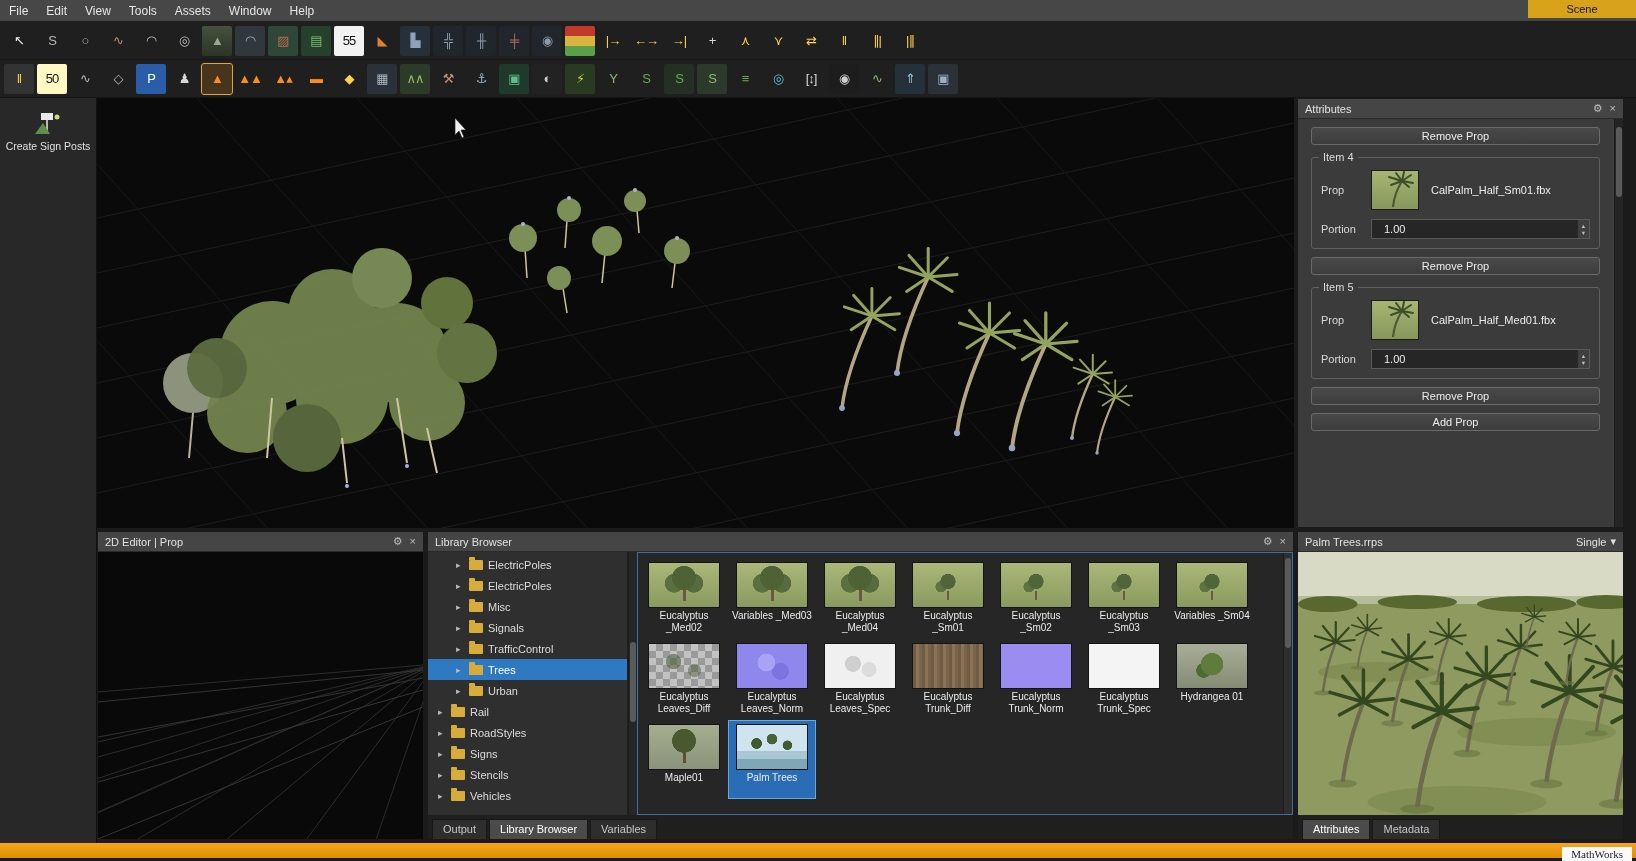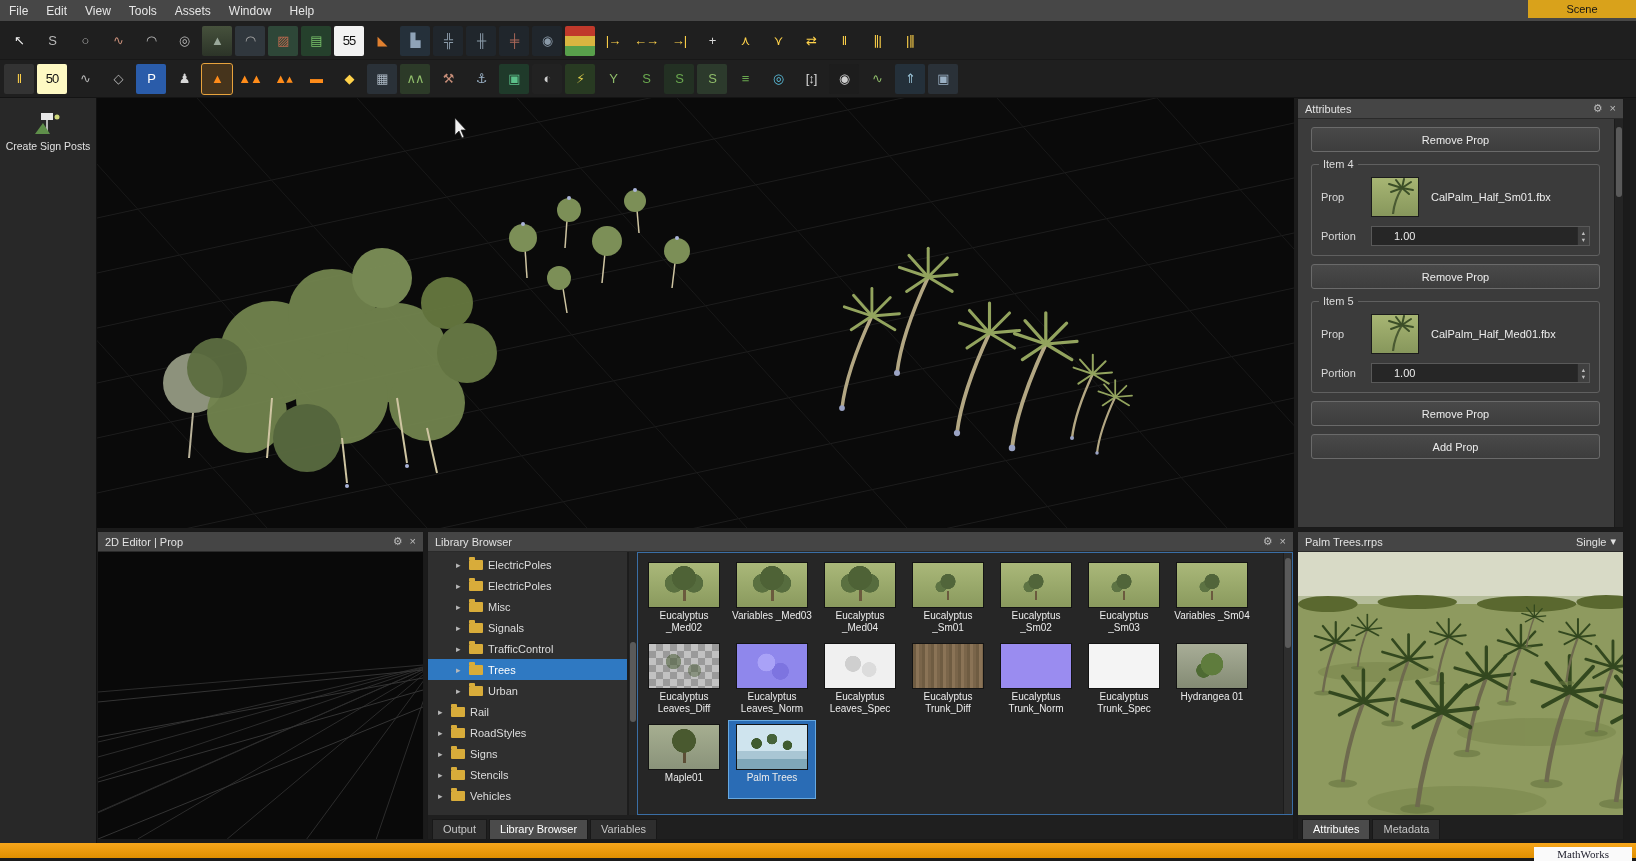--- a/index.html
+++ b/index.html
@@ -39,7 +39,7 @@
   
   #attributes-panel { left:1297px; top:98px; width:327px; height:430px; }
   #attr-body { position:relative; height:408px; overflow:hidden; padding-right:10px; }
-  .btn { display:block; width:calc(100% - 26px); margin:8px 13px; height:25px; background:linear-gradient(180deg,#494949,#3d3d3d); border:1px solid #6a6a6a; border-radius:3px; color:#ececec; font-size:11px; font-family:inherit; }
+  .btn { display:block; width:calc(100% - 26px); margin:8px 13px; height:18px; background:linear-gradient(180deg,#494949,#3d3d3d); border:1px solid #6a6a6a; border-radius:3px; color:#ececec; font-size:11px; font-family:inherit; }
   .group { position:relative; border:1px solid #606060; border-radius:3px; margin:12px 13px 6px; padding:12px 9px 9px; }
   .group-label { position:absolute; top:-7px; left:7px; background:#3b3b3b; padding:0 4px; font-size:11px; color:#dcdcdc; }
   .prop-row { display:grid; grid-template-columns:44px 54px 1fr; align-items:center; gap:6px; margin-bottom:9px; }

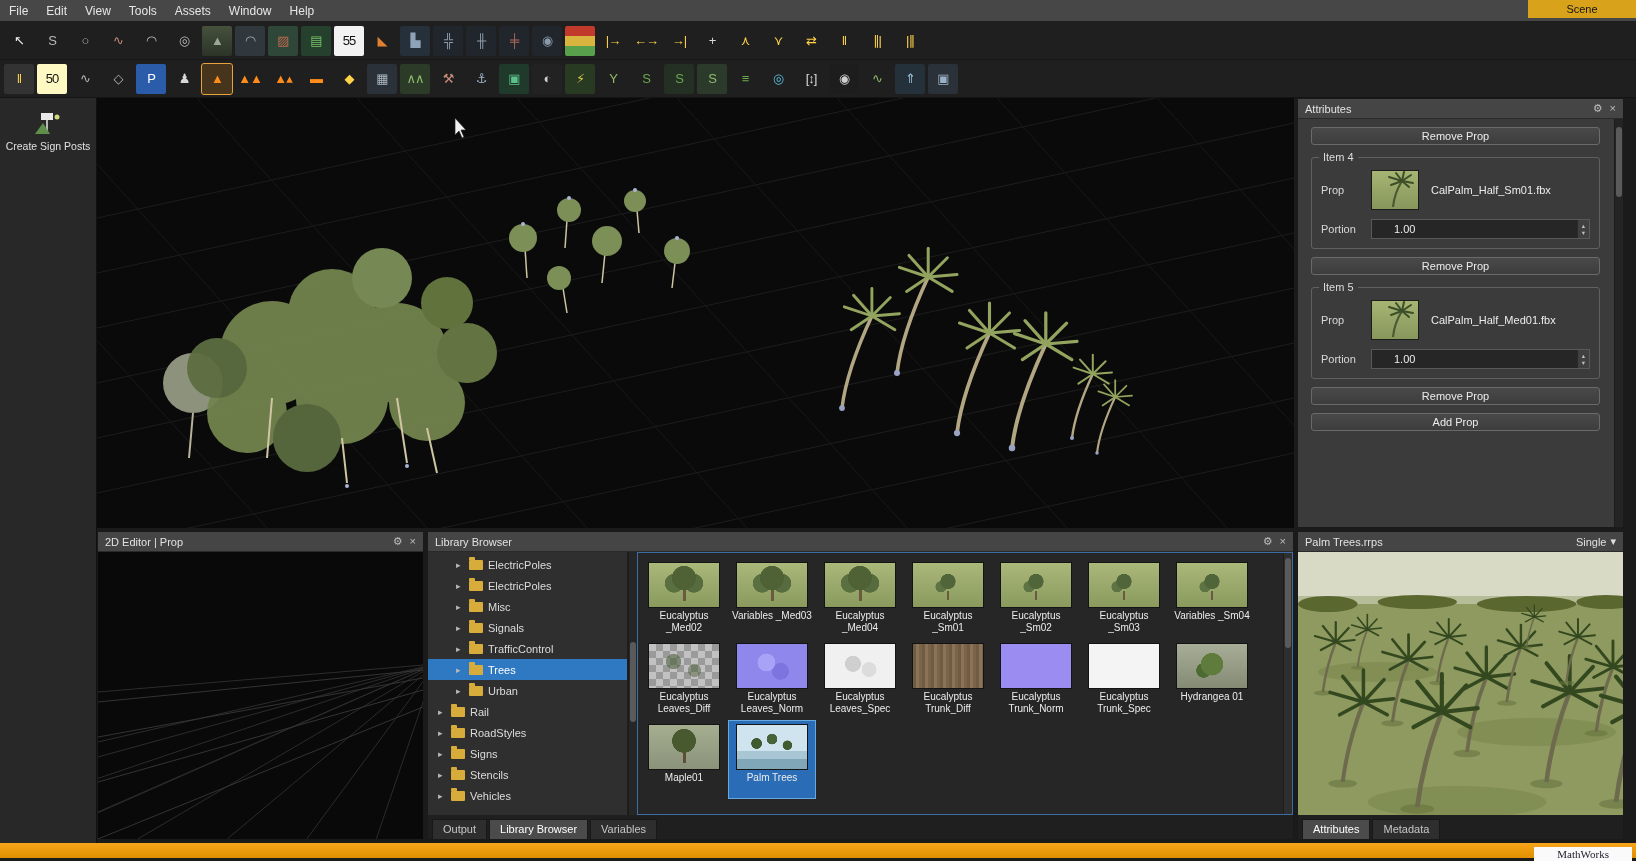--- a/index.html
+++ b/index.html
@@ -48,7 +48,7 @@
   .prop-thumb svg { display:block; width:100%; height:100%; }
   .prop-file { font-size:11px; color:#ececec; overflow:hidden; white-space:nowrap; }
   .portion-row { display:grid; grid-template-columns:44px 1fr; align-items:center; gap:6px; }
-  .spin { display:flex; align-items:center; justify-content:space-between; background:#262626; border:1px solid #595959; height:20px; padding-left:22px; }
+  .spin { display:flex; align-items:center; justify-content:space-between; background:#262626; border:1px solid #595959; height:20px; padding-left:12px; }
   .spin-val { font-size:11px; color:#ececec; }
   .spin-arrows { display:flex; flex-direction:column; justify-content:center; align-items:center; font-size:6.5px; line-height:1.15; padding:0 4px; color:#bdbdbd; background:#404040; border-left:1px solid #2a2a2a; height:100%; }
   .vscroll { position:absolute; right:0; top:0; bottom:0; width:9px; background:#242424; border-left:1px solid #1c1c1c; }

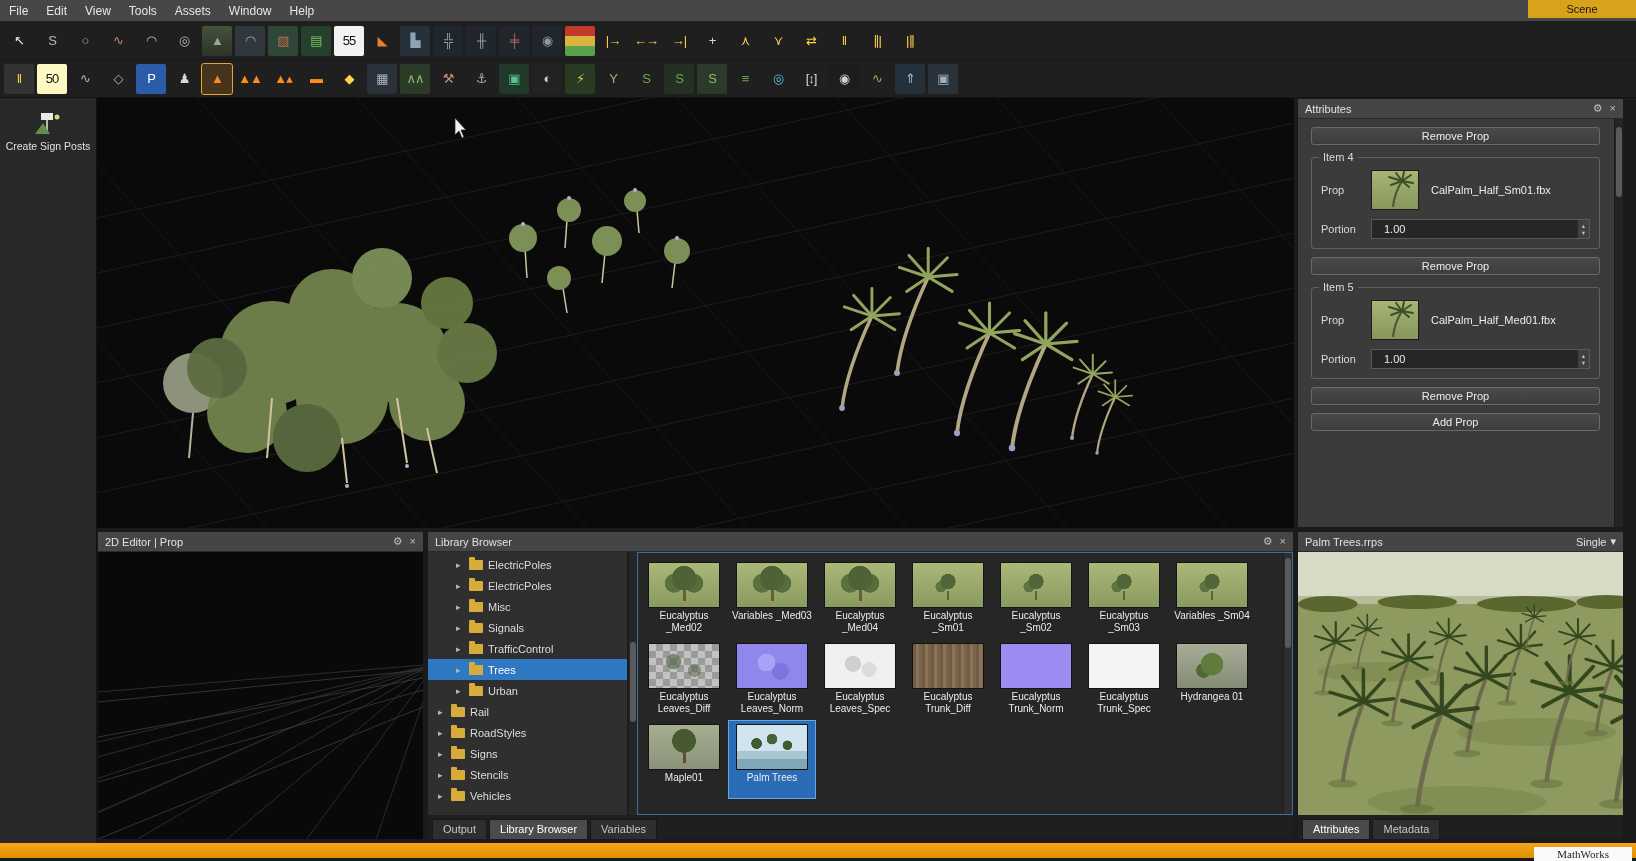--- a/index.html
+++ b/index.html
@@ -133,7 +133,7 @@
 
   
   #statusbar { position:absolute; left:0; top:843px; width:1636px; height:15px; background:linear-gradient(180deg,#f7a61b,#e08f00); }
-  #brand { position:absolute; right:4px; top:847px; background:#fafafa; color:#1a1a28; font-family:"Liberation Serif","DejaVu Serif",serif; font-size:11px; line-height:14px; height:14px; padding:0 23px; }
+  #brand { position:absolute; right:4px; top:847px; background:#fafafa; color:#1a1a28; font-family:"Liberation Serif","DejaVu Serif",serif; font-size:11px; line-height:14px; height:14px; padding:0 9px; }
 </style>
 </head>
 <body>

